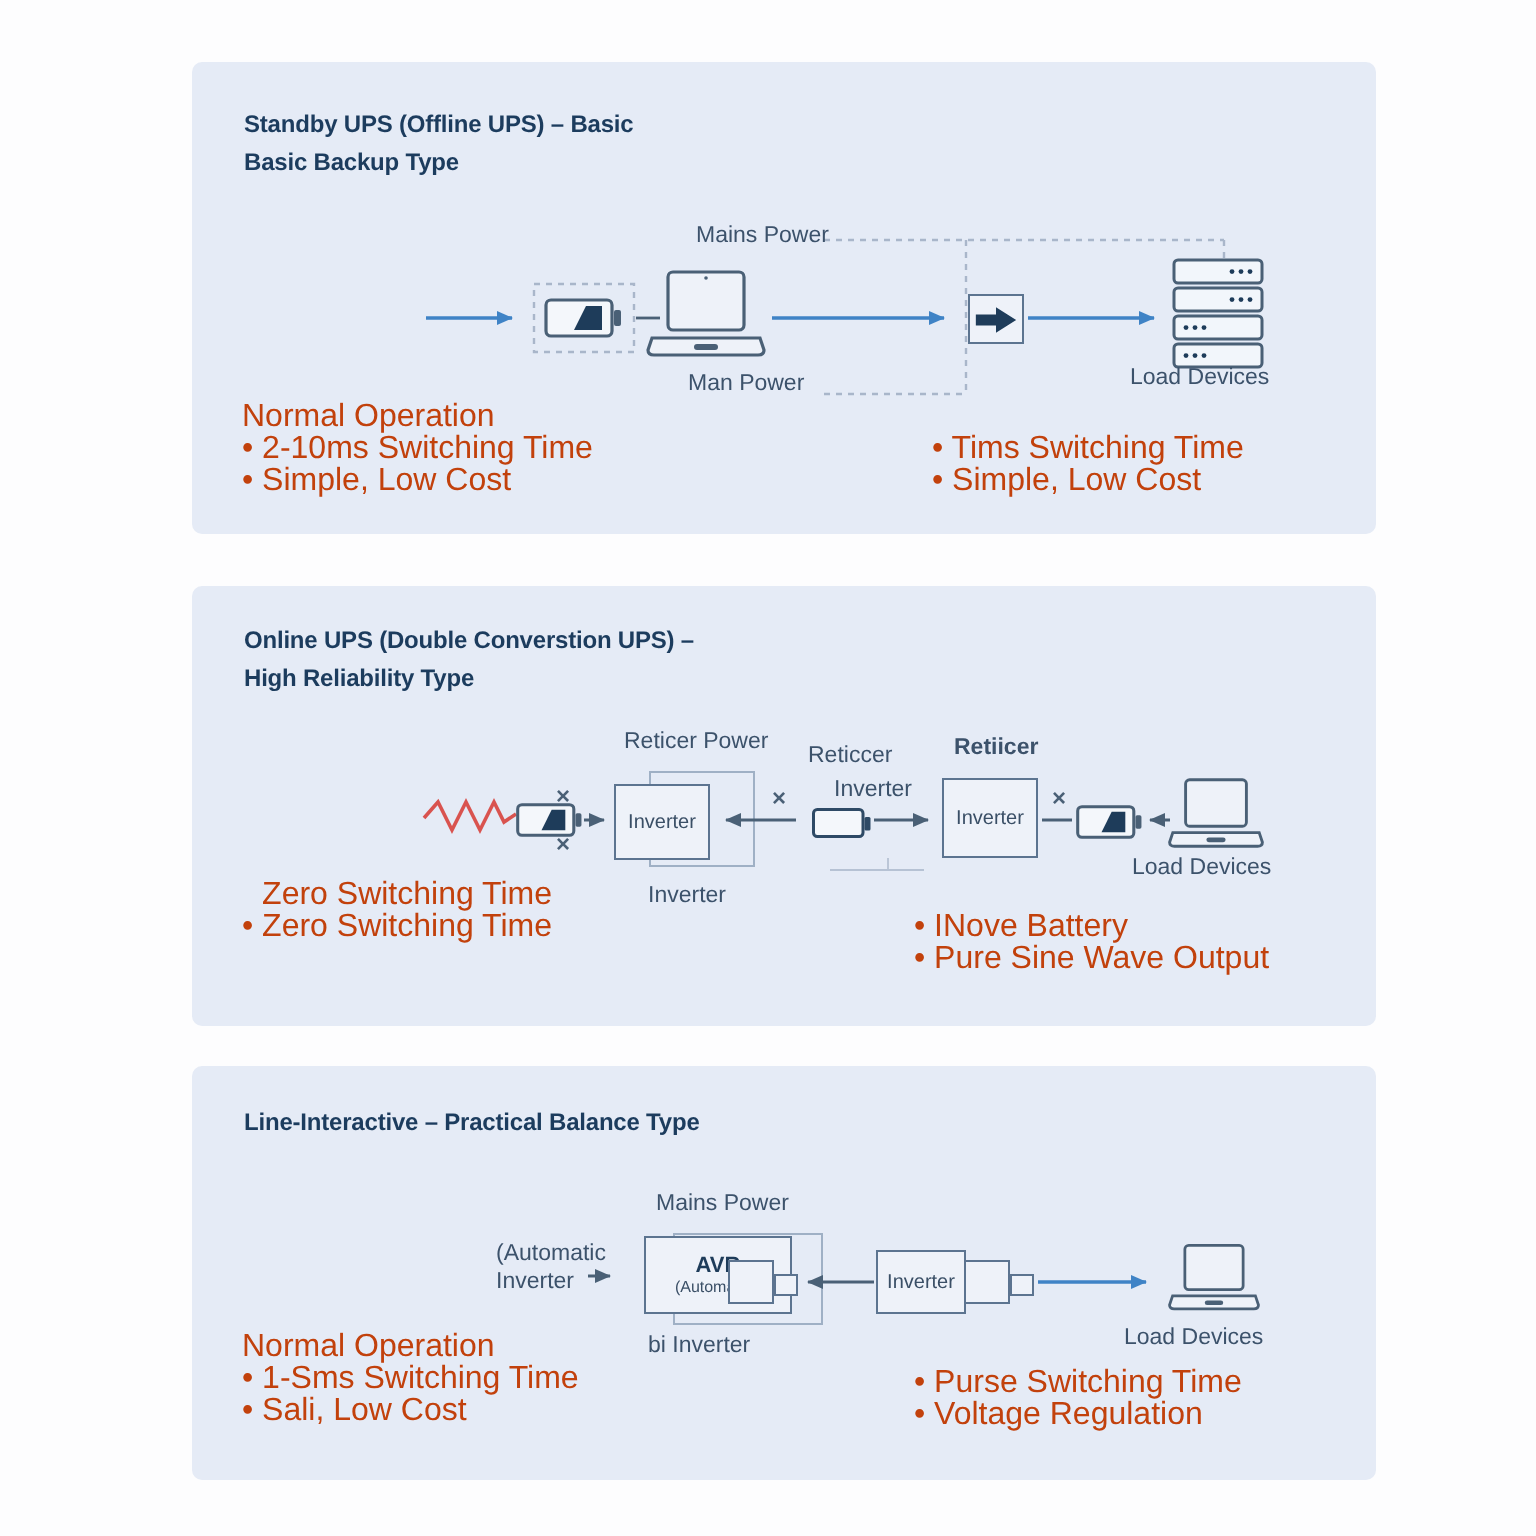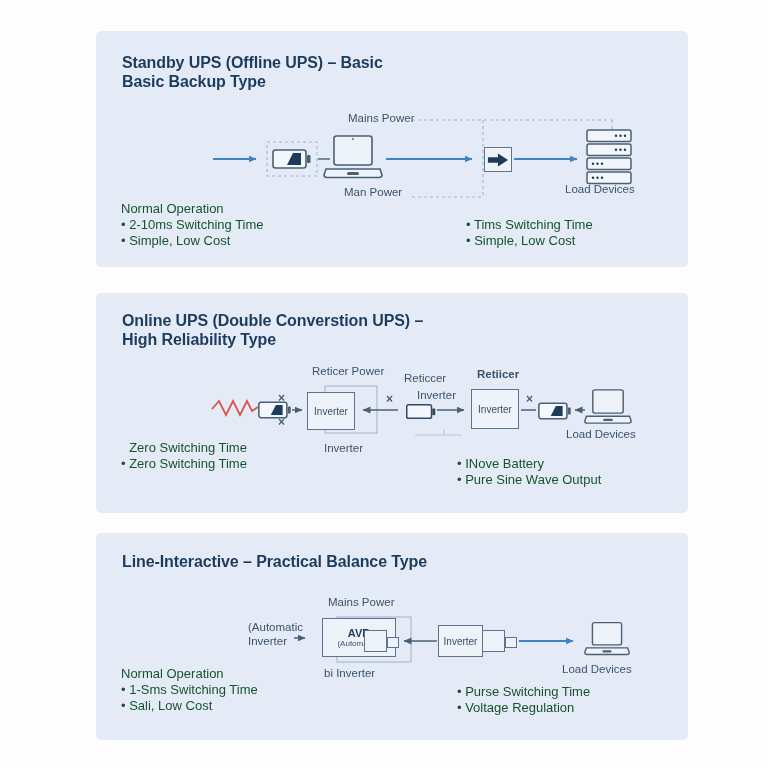--- a/index.html
+++ b/index.html
@@ -11,7 +11,7 @@
   #p3{top:533px;height:207px}
   .overlay{position:absolute;left:0;top:0;z-index:2;}
   .el{position:absolute;z-index:3;}
-  .title{font-weight:bold;font-size:16px;color:#1c3c5e;line-height:19px;letter-spacing:-0.1px;white-space:nowrap;}
+  .title{font-weight:bold;font-size:12px;color:#1c3c5e;line-height:19px;letter-spacing:-0.1px;white-space:nowrap;}
   .lbl{font-size:11.5px;color:#3c526b;white-space:nowrap;}
   .blk{font-size:13px;color:#14532d;line-height:16.2px;white-space:nowrap;}
   .box{border:1.4px solid #5c7490;background:#eef2f9;display:flex;flex-direction:column;

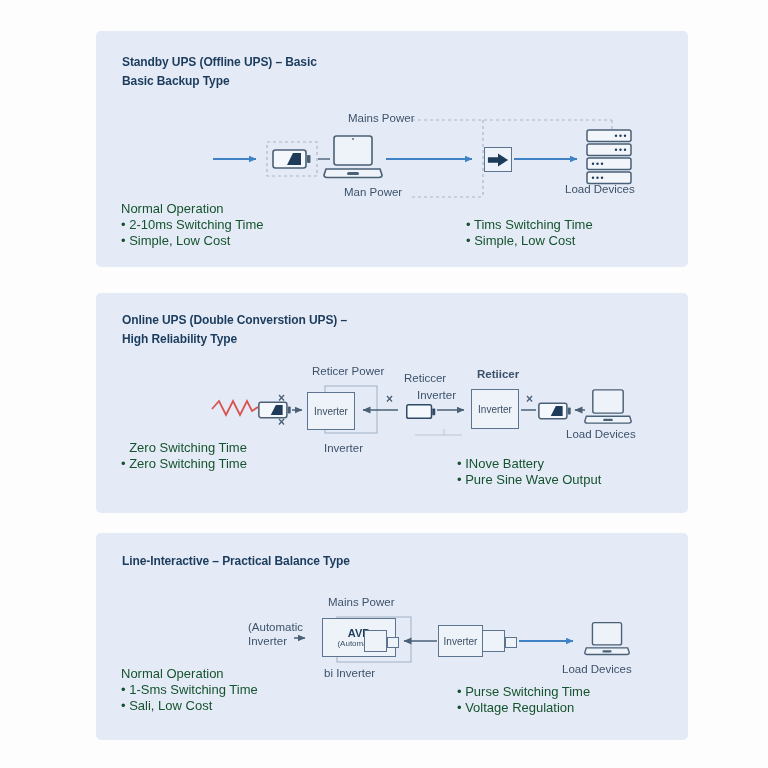--- a/index.html
+++ b/index.html
@@ -13,7 +13,7 @@
   .el{position:absolute;z-index:3;}
   .title{font-weight:bold;font-size:12px;color:#1c3c5e;line-height:19px;letter-spacing:-0.1px;white-space:nowrap;}
   .lbl{font-size:11.5px;color:#3c526b;white-space:nowrap;}
-  .blk{font-size:13px;color:#14532d;line-height:16.2px;white-space:nowrap;}
+  .blk{font-size:16px;color:#c2410c;line-height:16.2px;white-space:nowrap;}
   .box{border:1.4px solid #5c7490;background:#eef2f9;display:flex;flex-direction:column;
        align-items:center;justify-content:center;font-size:10px;color:#3a4f66;box-sizing:border-box;}
   .xmark{font-size:12px;font-weight:bold;color:#4a6076;line-height:12px;}

